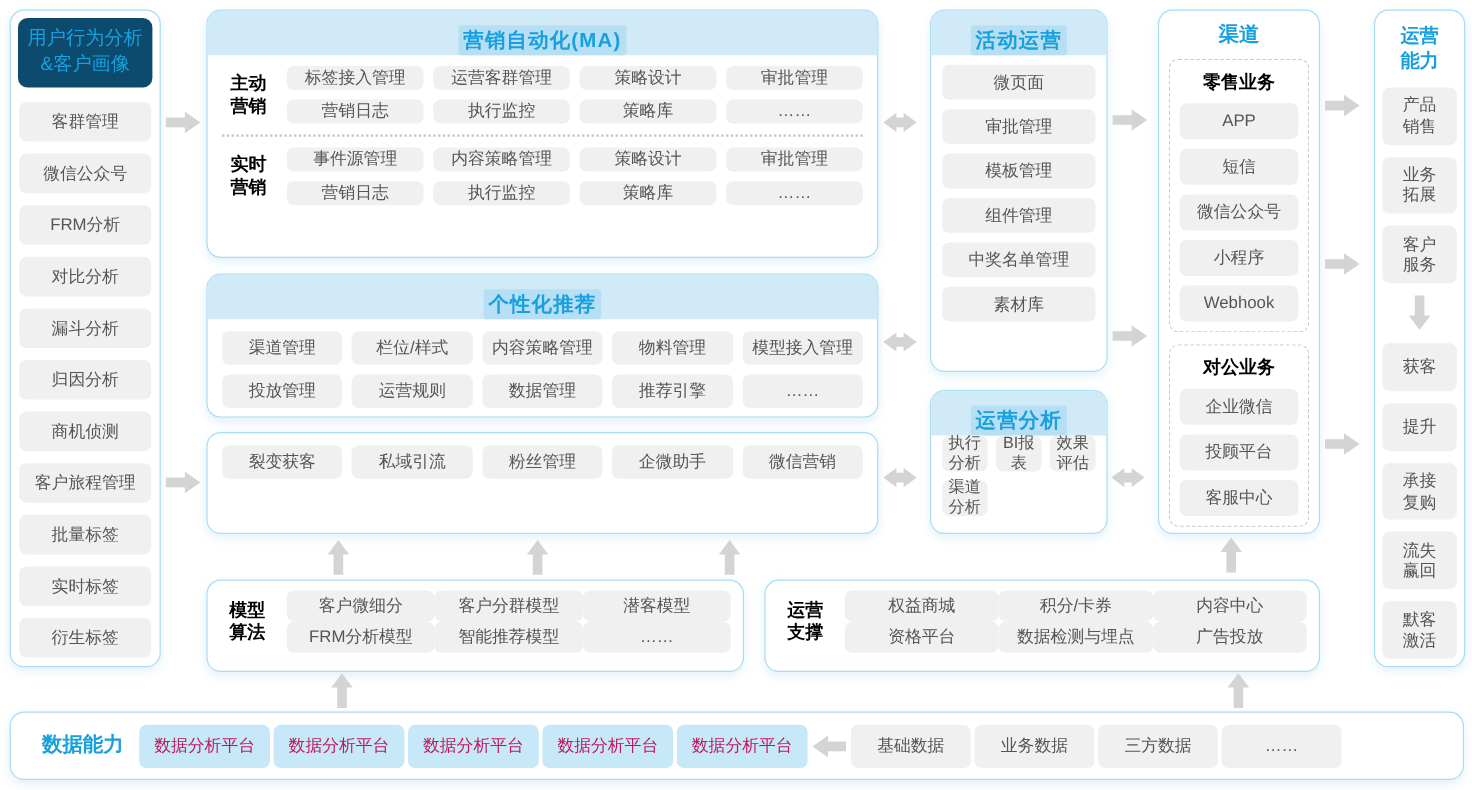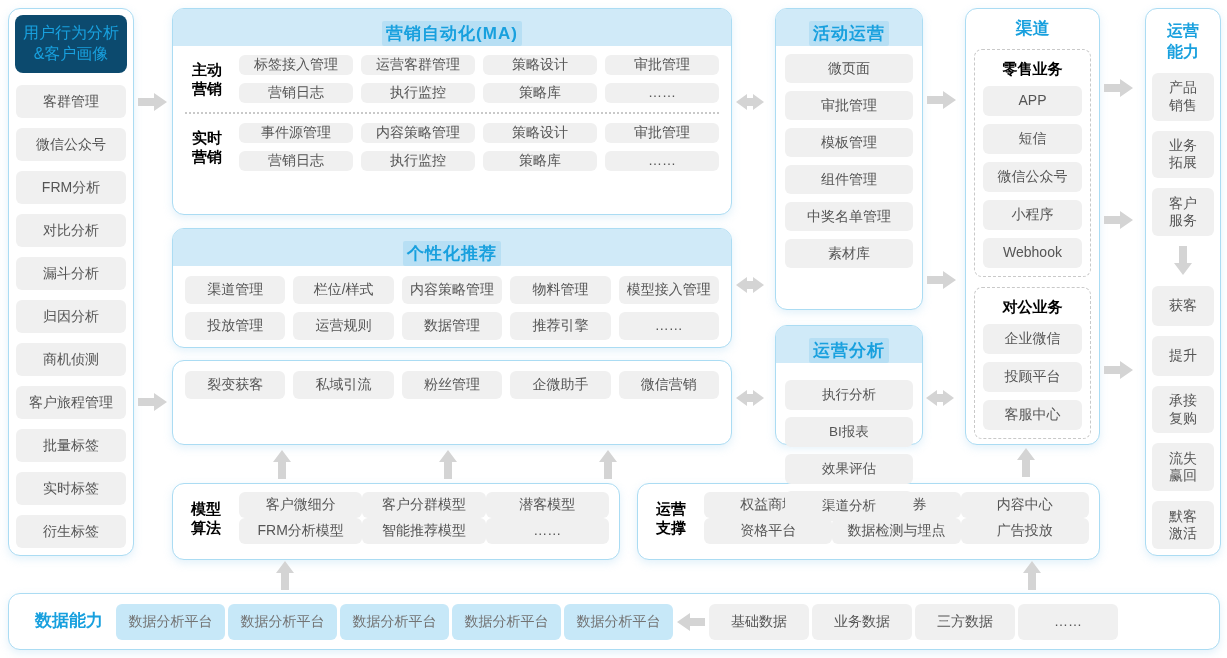--- a/index.html
+++ b/index.html
@@ -30,7 +30,7 @@
 .grid3 .chip{height:26px}
 .vlist{display:flex;flex-direction:column;gap:8px;padding:8px 9px}
 .vlist .chip{height:29px}
-.grid2{display:grid;grid-template-columns:repeat(1,1fr);gap:7px;padding:17px 9px}
+.grid2{display:grid;grid-template-columns:repeat(3,1fr);gap:7px;padding:0 9px}
 .grid2 .chip{height:30px;font-size:13.5px}
 .ch-title{height:40px;display:flex;align-items:center;justify-content:center;font-size:17px}
 .ch-group{margin:0 8px 10px;padding:8px}

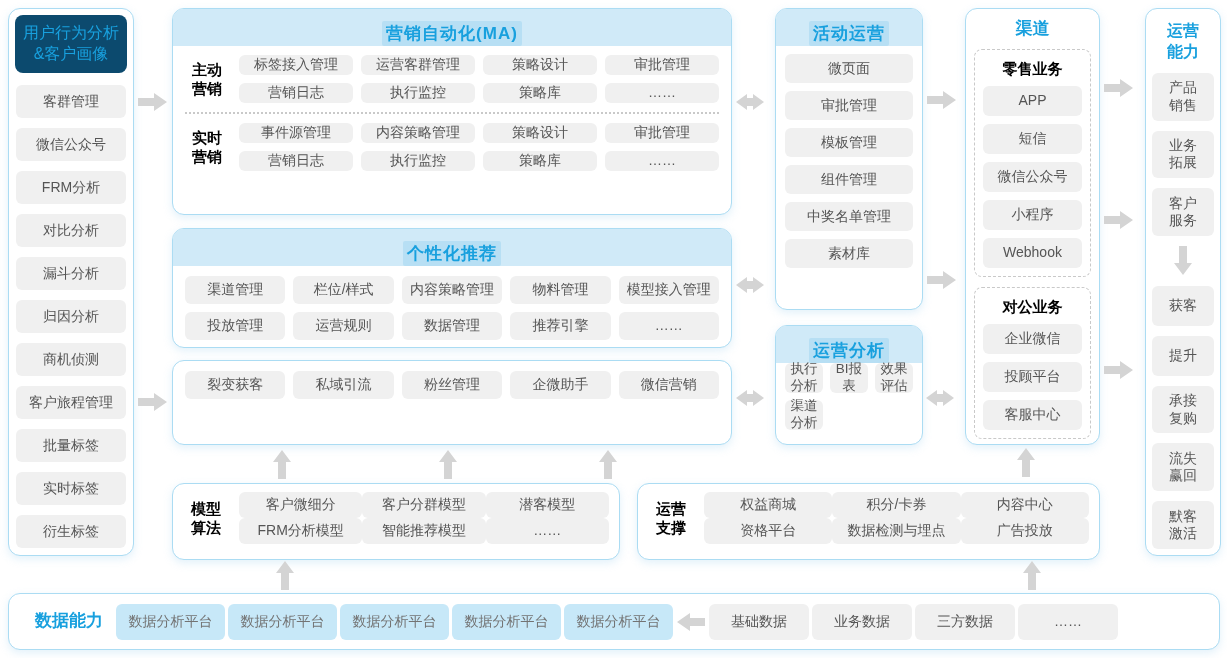--- a/index.html
+++ b/index.html
@@ -10,7 +10,7 @@
 .band b{color:#18a0de;font-size:17px;font-weight:bold;background:#b7dff4;padding:1px 4px;border-radius:2px;letter-spacing:1px}
 .blue-title{color:#18a0de;font-weight:bold;white-space:pre-line;line-height:1.3}
 .chip{background:#f0f0f0;border-radius:6px;color:#555;display:flex;align-items:center;justify-content:center;font-size:14px;text-align:center;white-space:pre-line;line-height:1.25}
-.chip.blue{background:#c7e8f8;color:#737373}
+.chip.blue{background:#c7e8f8;color:#be185d}
 .glabel{color:#000000;font-weight:bold;font-size:15px;white-space:pre-line;line-height:1.3;display:flex;align-items:center;justify-content:center;text-align:center}
 .dashed-box{border:1px dashed #c9c9c9;border-radius:8px}
 .lp-header{margin:6px;height:58px;background:#0c4a6e;border-radius:8px;display:flex;align-items:center;justify-content:center;color:#18a0de;font-weight:normal;font-size:16px;white-space:pre-line;text-align:center;line-height:1.3}

